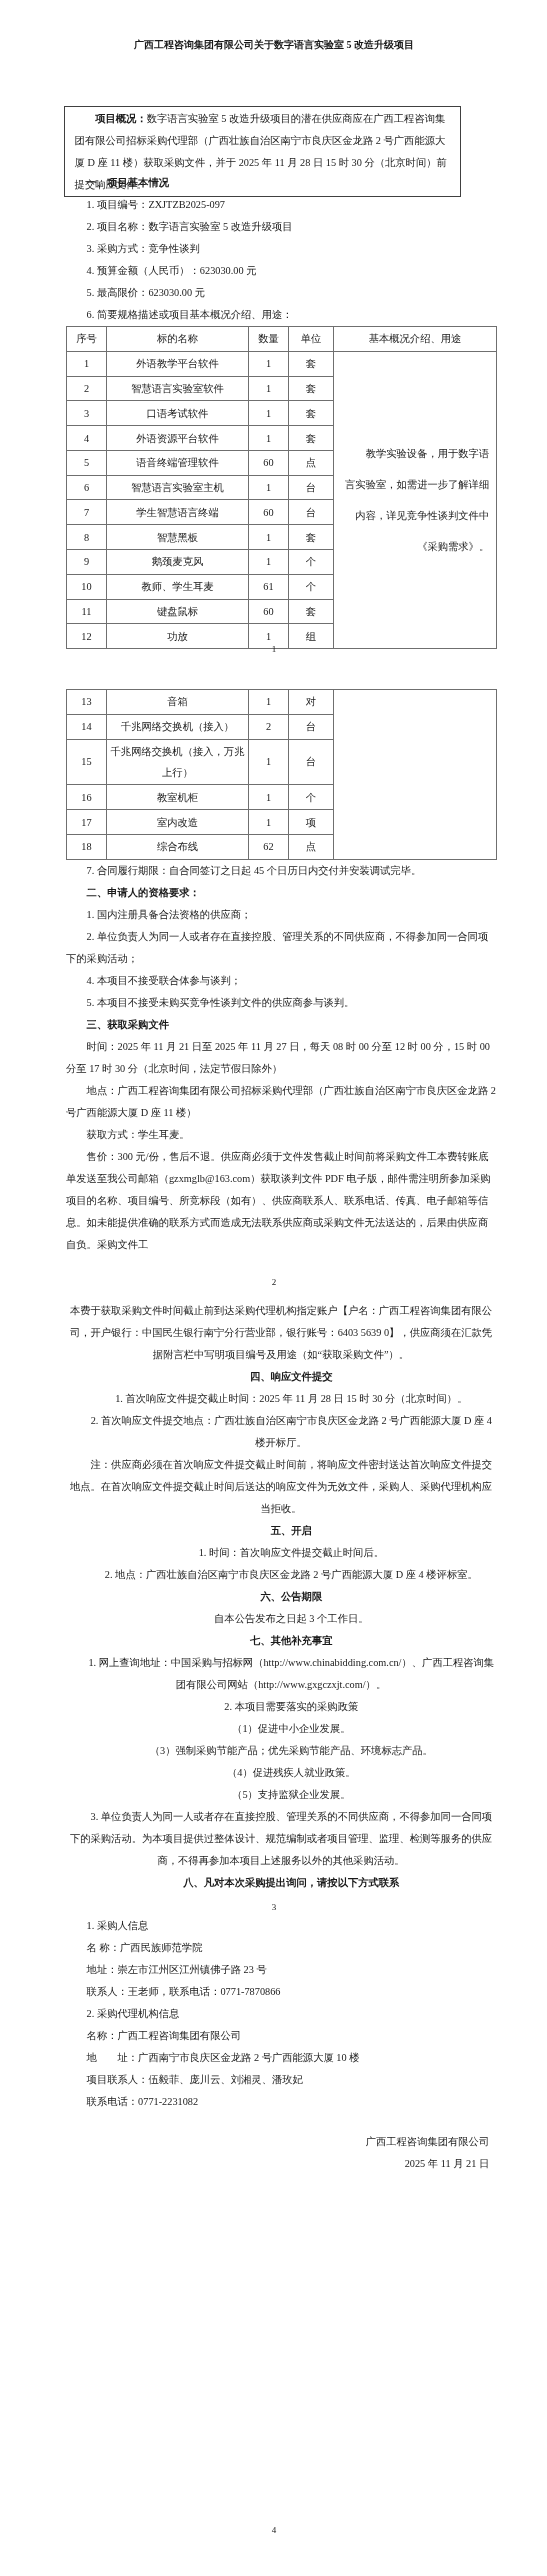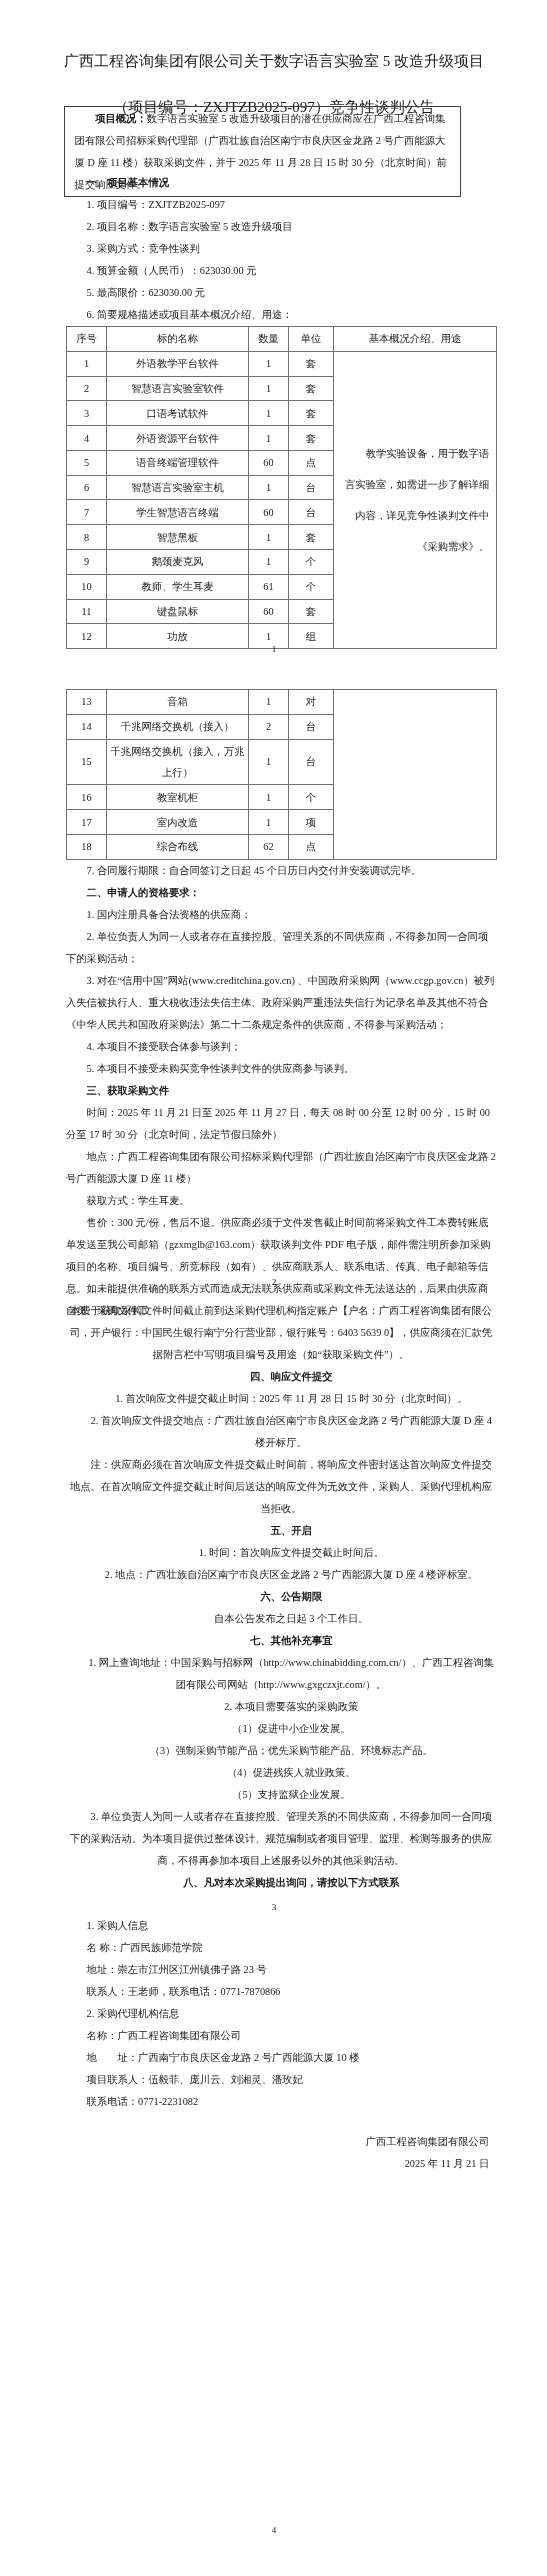--- a/index.html
+++ b/index.html
@@ -11,7 +11,7 @@
   #doc{position:absolute;top:0;left:0;width:548px;height:2576px;overflow:hidden;}
   .abs{position:absolute;}
   .title-block{top:30px;left:0;width:548px;text-align:center;}
-  .title-line{font-size:15px;font-weight:400;line-height:30px;margin:16px;}
+  .title-line{font-size:10px;font-weight:700;line-height:30px;margin:0;}
   .overview-box{
     top:106px;left:64px;width:397px;box-sizing:border-box;
     border:0.7px solid #404040;padding:0.7px 9.6px;

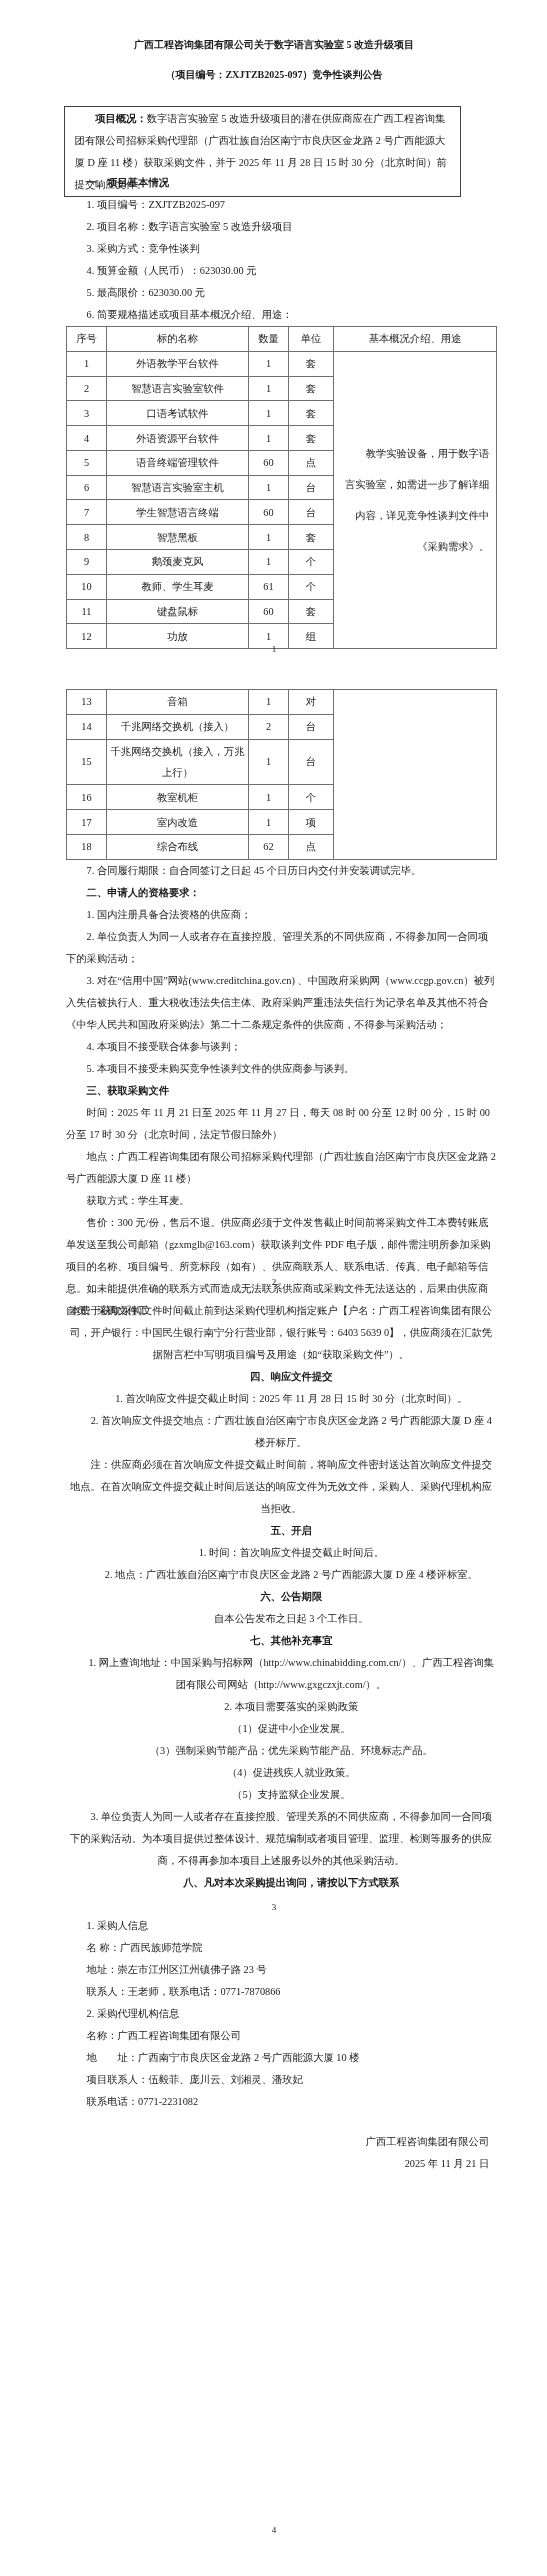--- a/index.html
+++ b/index.html
@@ -46,7 +46,6 @@
 
   <div class="abs title-block">
     <p class="title-line">广西工程咨询集团有限公司关于数字语言实验室 5 改造升级项目</p>
-    <p class="title-line">（项目编号：ZXJTZB2025-097）竞争性谈判公告</p>
   </div>
 
   <div class="abs overview-box">

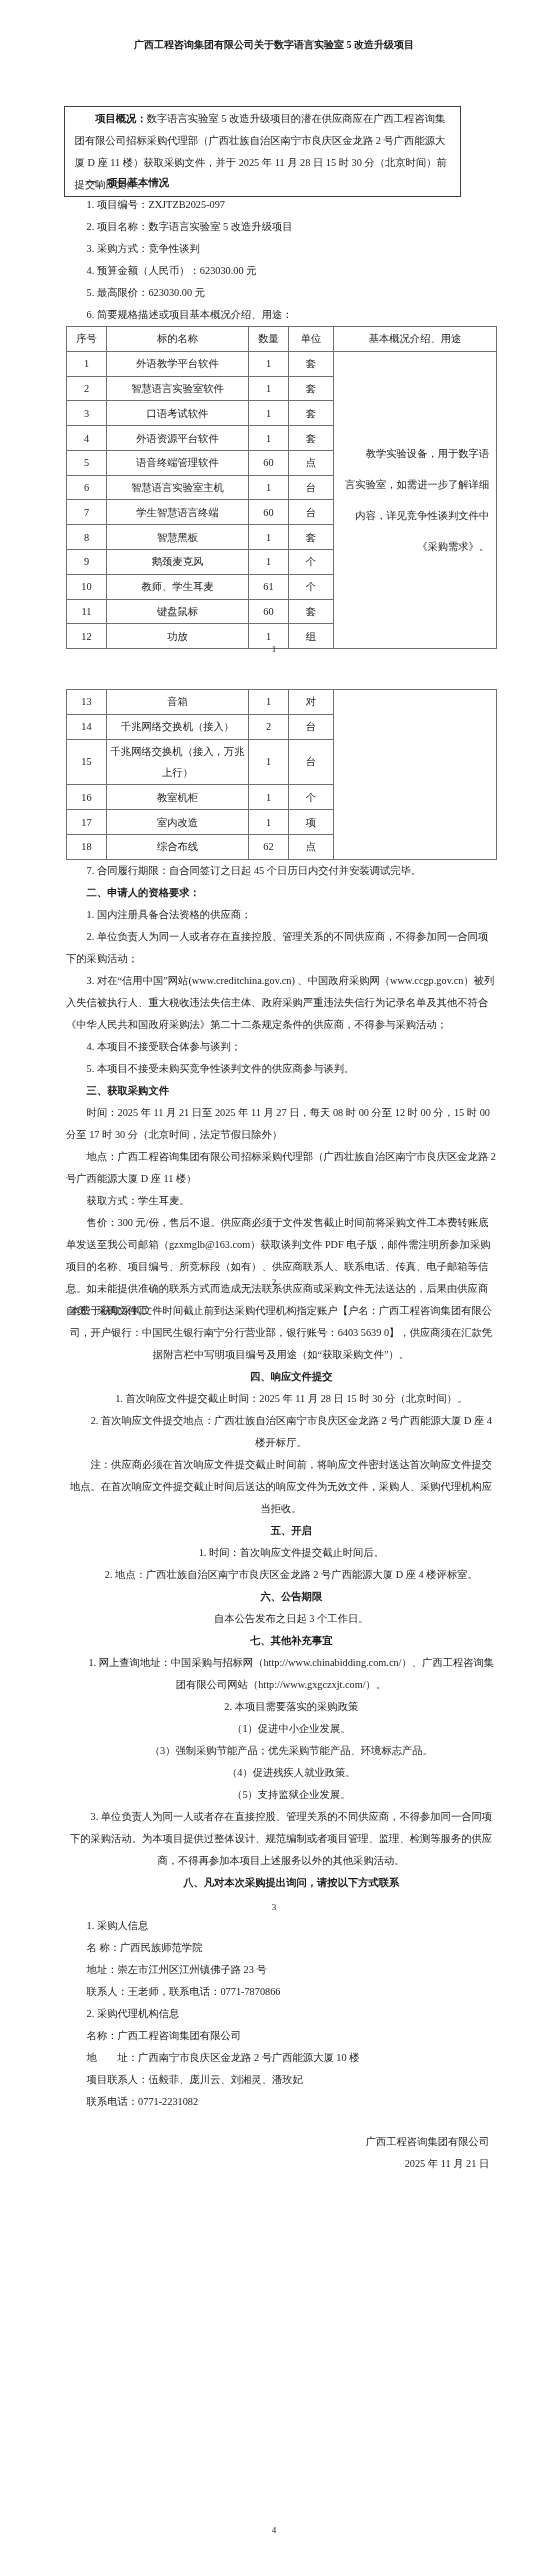--- a/index.html
+++ b/index.html
@@ -210,7 +210,6 @@
     <p class="line hd">二、申请人的资格要求：</p>
     <p class="line">1. 国内注册具备合法资格的供应商；</p>
     <p class="line">2. 单位负责人为同一人或者存在直接控股、管理关系的不同供应商，不得参加同一合同项下的采购活动；</p>
-    <p class="line">3. 对在“信用中国”网站(www.creditchina.gov.cn) 、中国政府采购网（www.ccgp.gov.cn）被列入失信被执行人、重大税收违法失信主体、政府采购严重违法失信行为记录名单及其他不符合《中华人民共和国政府采购法》第二十二条规定条件的供应商，不得参与采购活动；</p>
     <p class="line">4. 本项目不接受联合体参与谈判；</p>
     <p class="line">5. 本项目不接受未购买竞争性谈判文件的供应商参与谈判。</p>
     <p class="line hd">三、获取采购文件</p>

